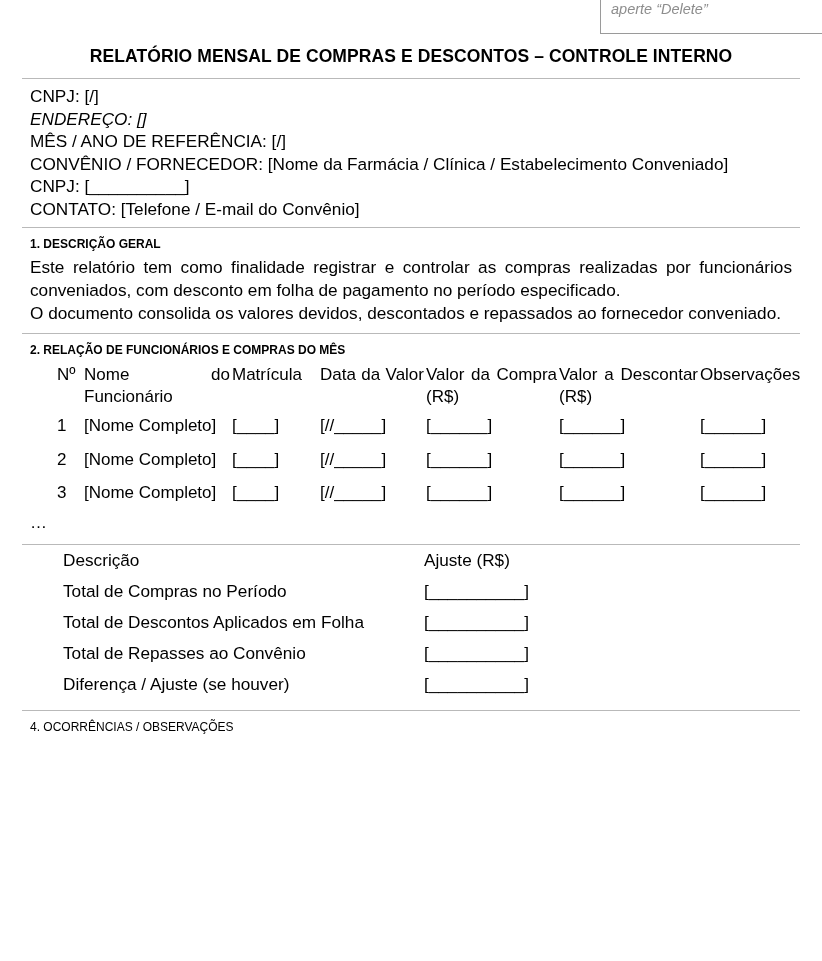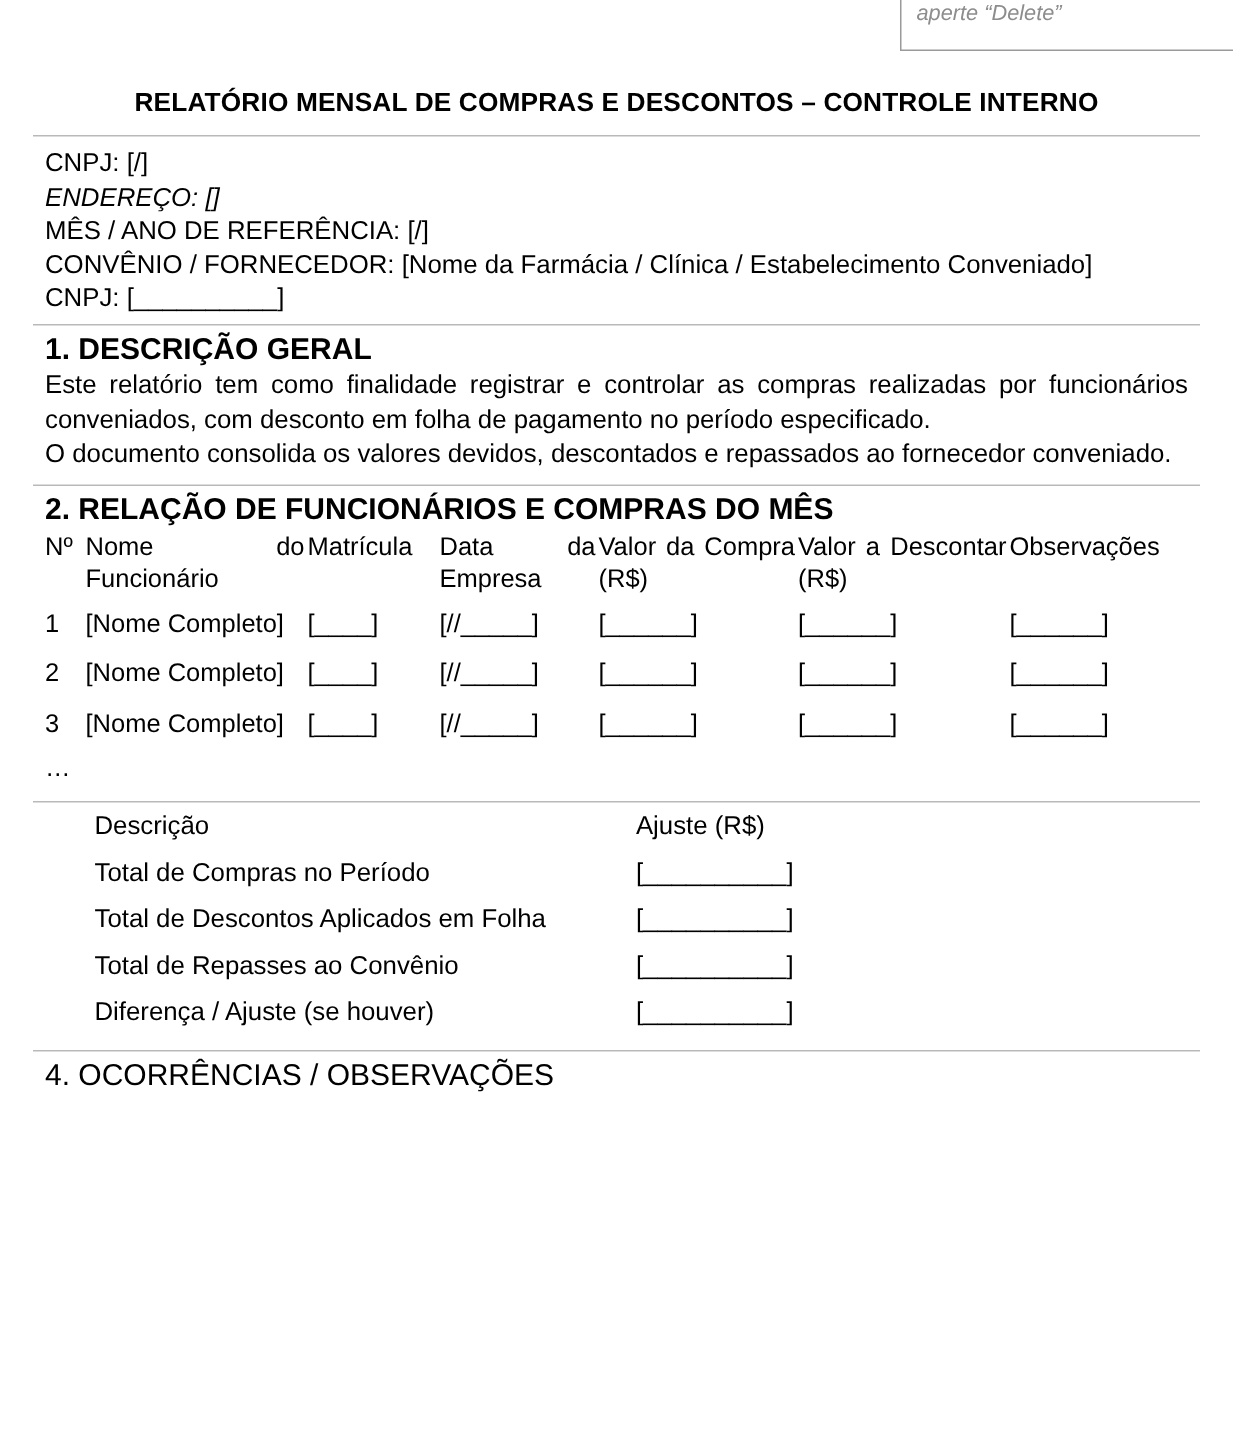--- a/index.html
+++ b/index.html
@@ -41,7 +41,7 @@
   .page {
     position: absolute;
     left: 0;
-    top: 12px;
+    top: 0;
     width: 822px;
   }
 

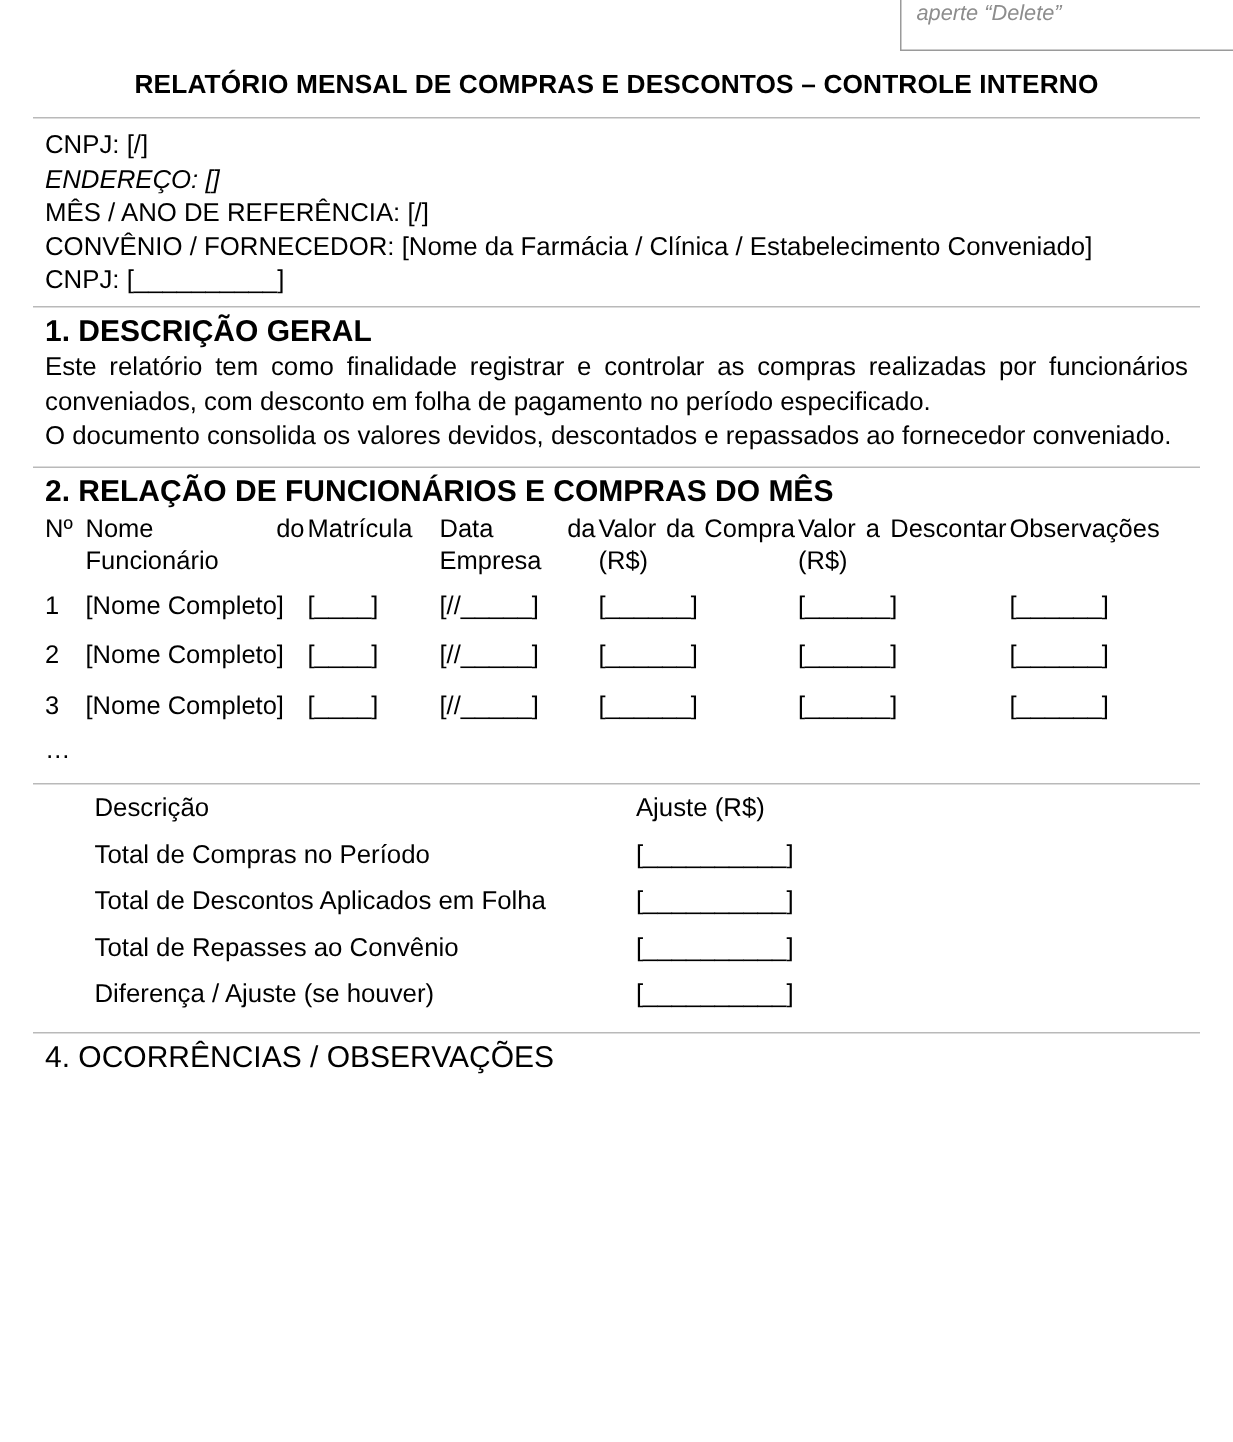--- a/index.html
+++ b/index.html
@@ -163,6 +163,7 @@
     <div class="ident-line">MÊS / ANO DE REFERÊNCIA: [/]</div>
     <div class="ident-line justify">CONVÊNIO / FORNECEDOR: [Nome da Farmácia / Clínica / Estabelecimento Conveniado]</div>
     <div class="ident-line">CNPJ: [__________]</div>
+    <div class="ident-line">CONTATO: [Telefone / E-mail do Convênio]</div>
   </div>
 
   <hr class="rule">

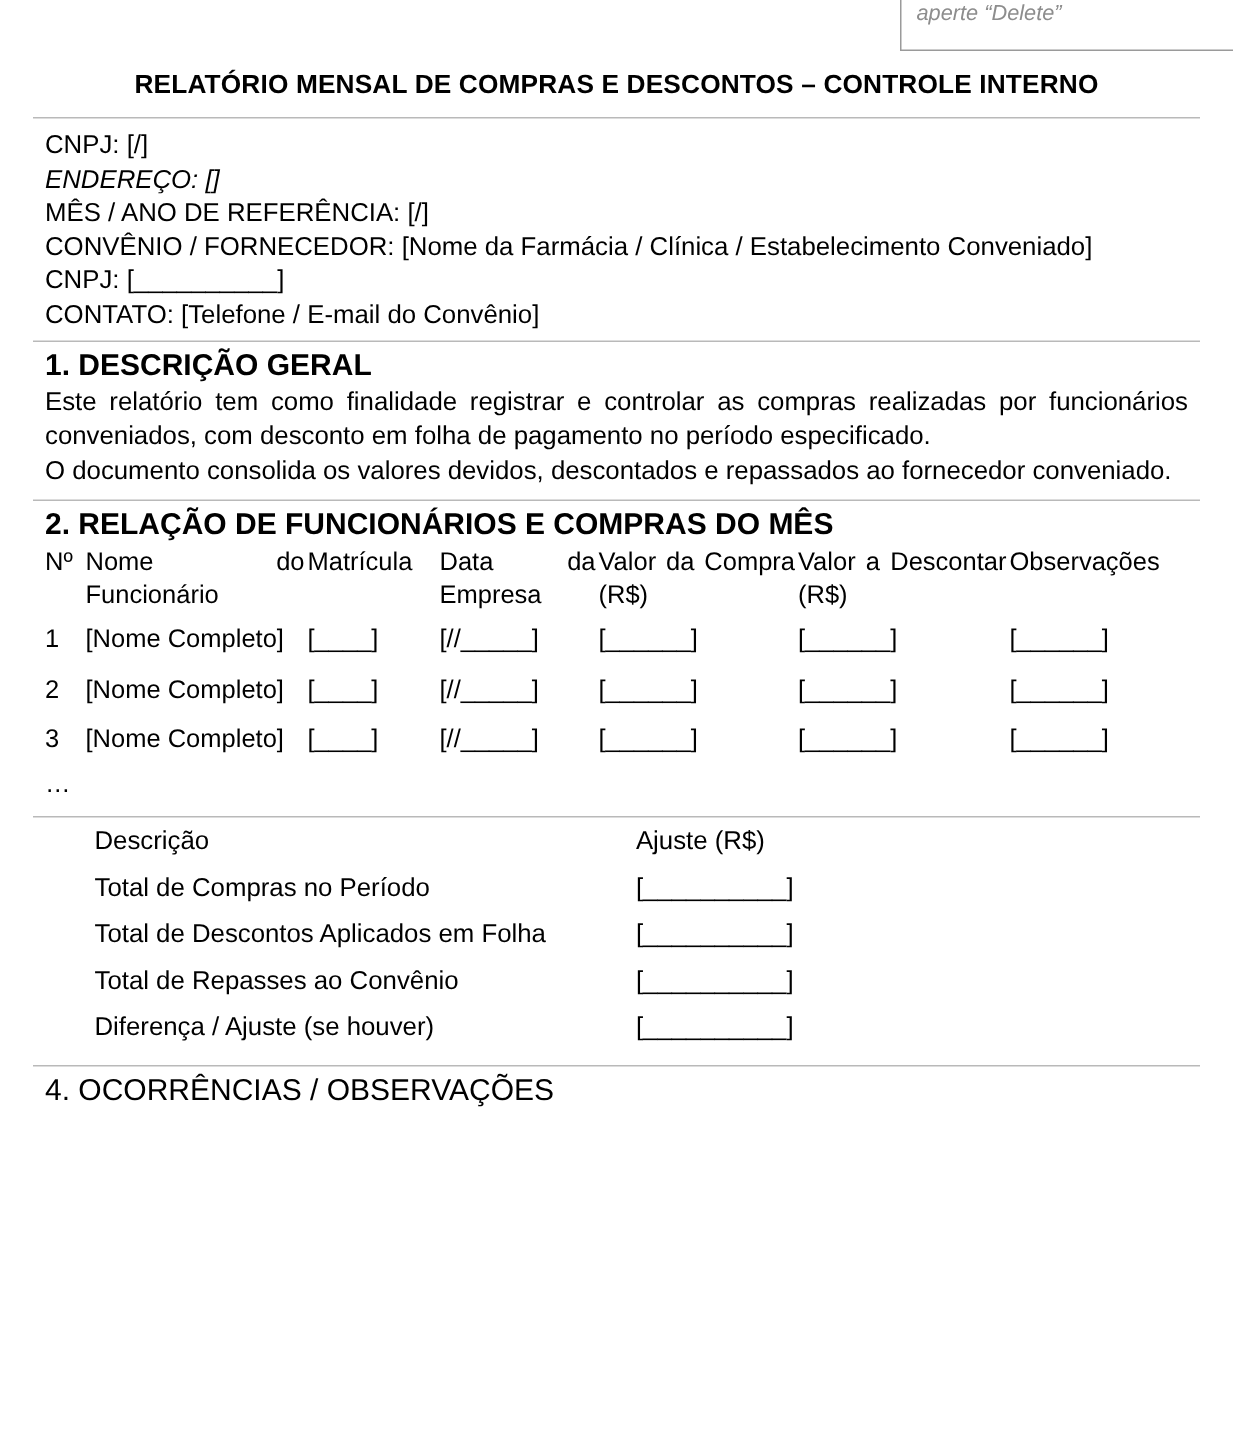--- a/index.html
+++ b/index.html
@@ -81,7 +81,7 @@
 
   .sec-head {
     font-weight: bold;
-    font-size: 20px;
+    font-size: 12px;
     line-height: 23px;
     padding-top: 5px;
   }

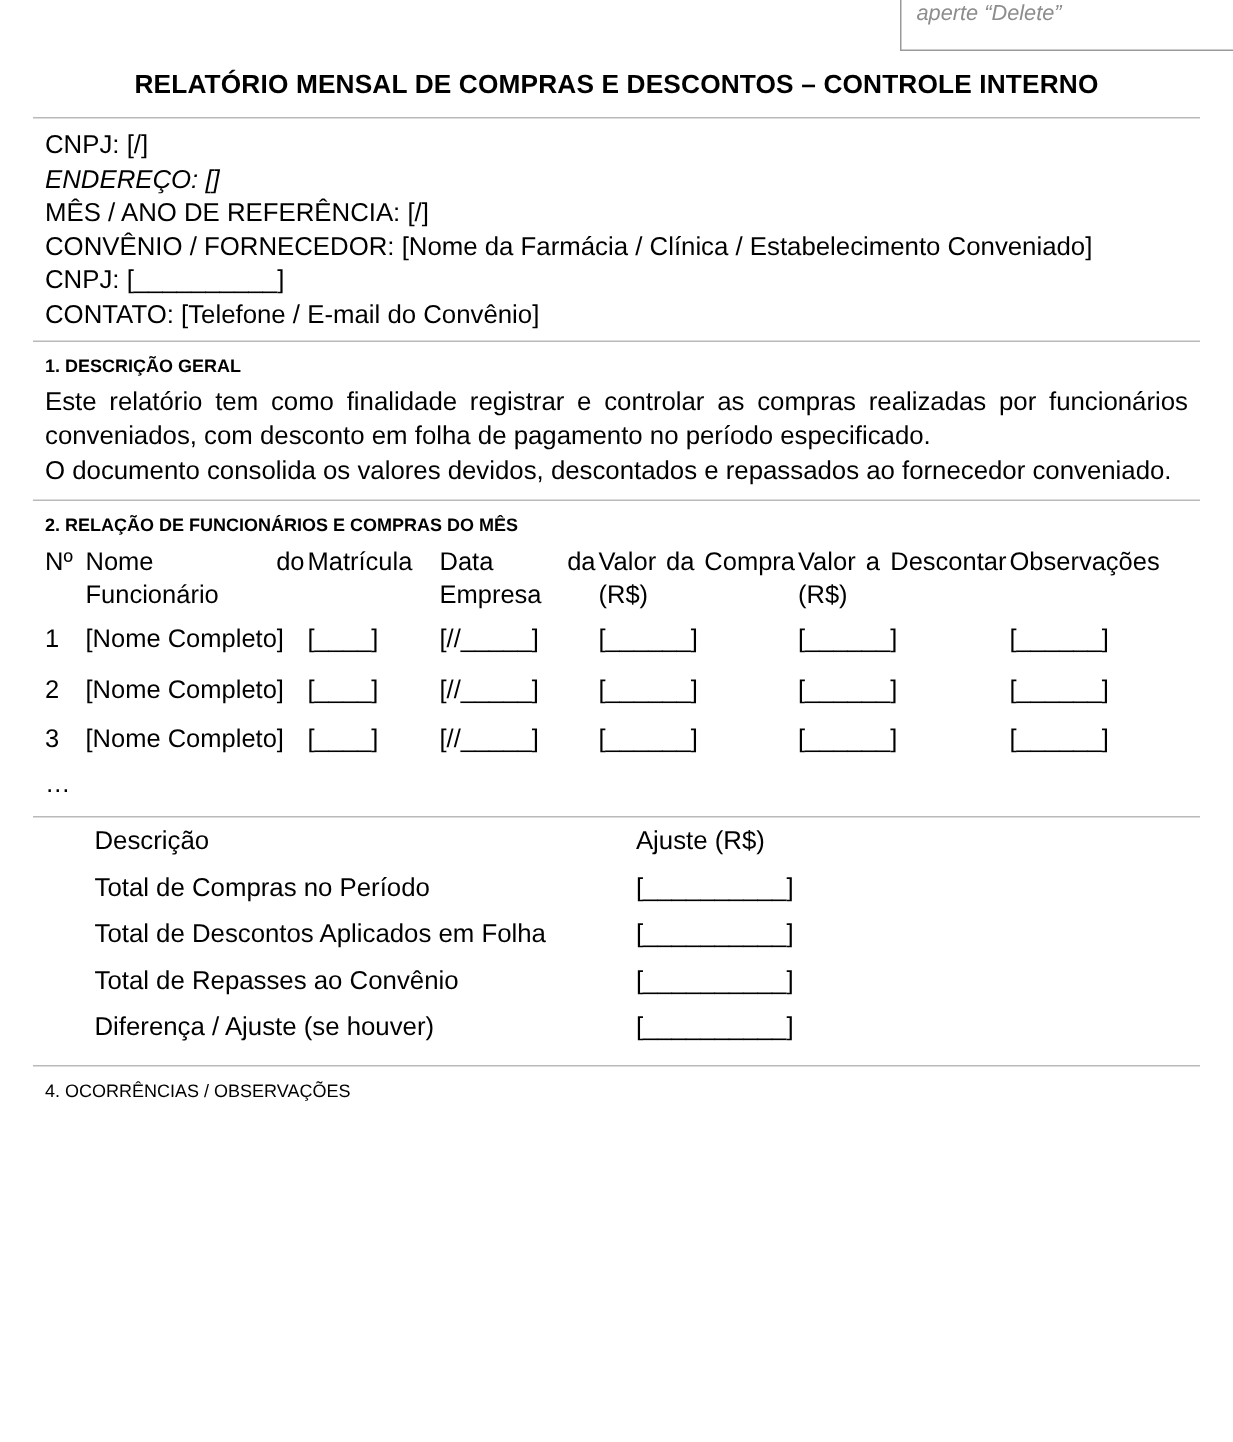--- a/index.html
+++ b/index.html
@@ -100,6 +100,7 @@
     width: 100%;
     table-layout: fixed;
     font-size: 17px;
+    margin-left: 27px;
   }
   table.rel th {
     font-weight: normal;

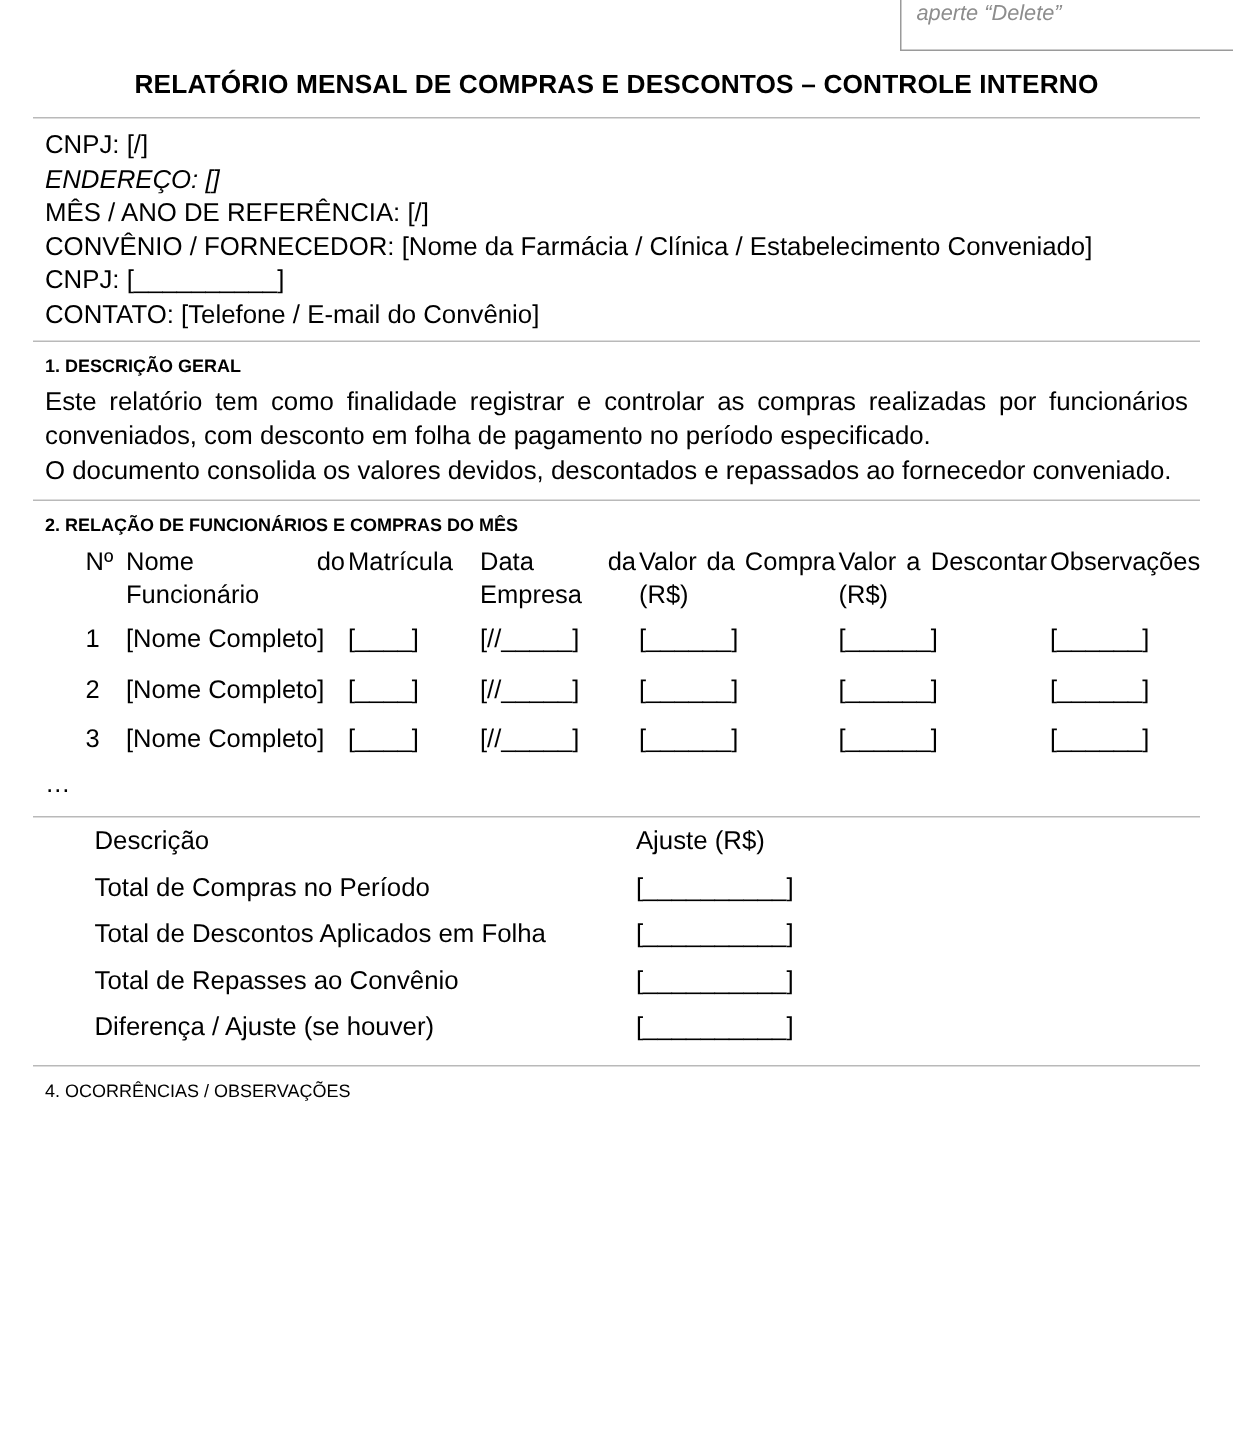--- a/index.html
+++ b/index.html
@@ -196,7 +196,7 @@
           <th class="nohy">Nº</th>
           <th>Nome do Funcionário</th>
           <th class="nohy">Matrícula</th>
-          <th>Data da Empresa</th>
+          <th>Data da Valor</th>
           <th>Valor da Compra (R$)</th>
           <th>Valor a Descontar (R$)</th>
           <th class="nohy">Observações</th>

